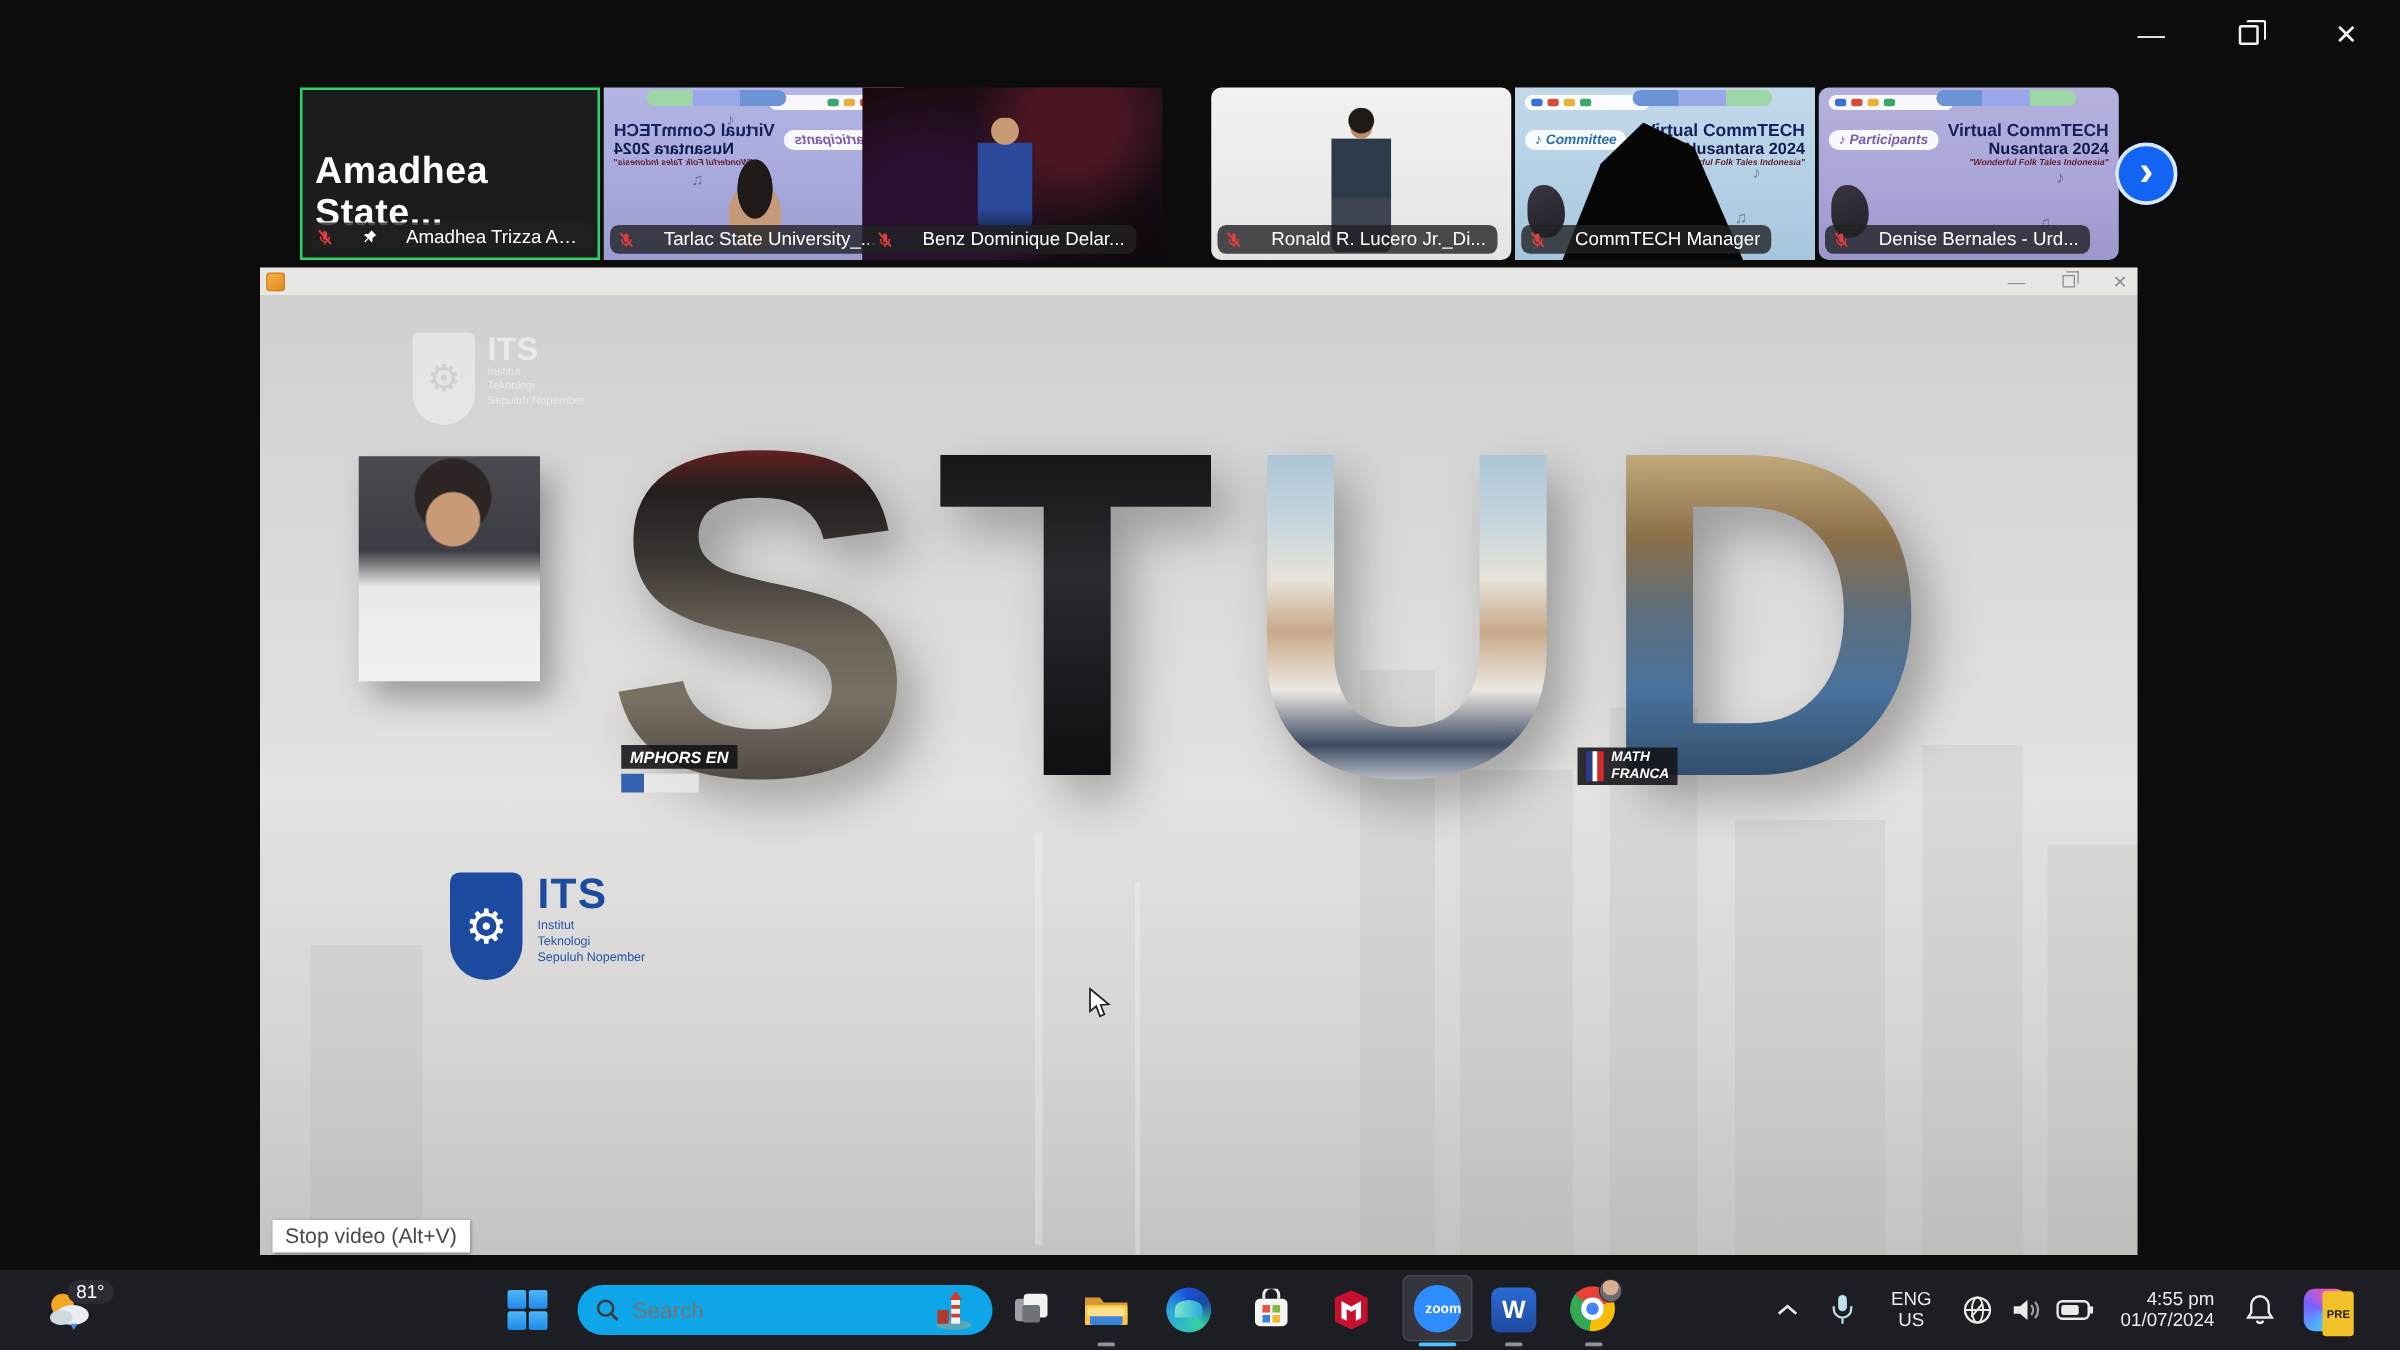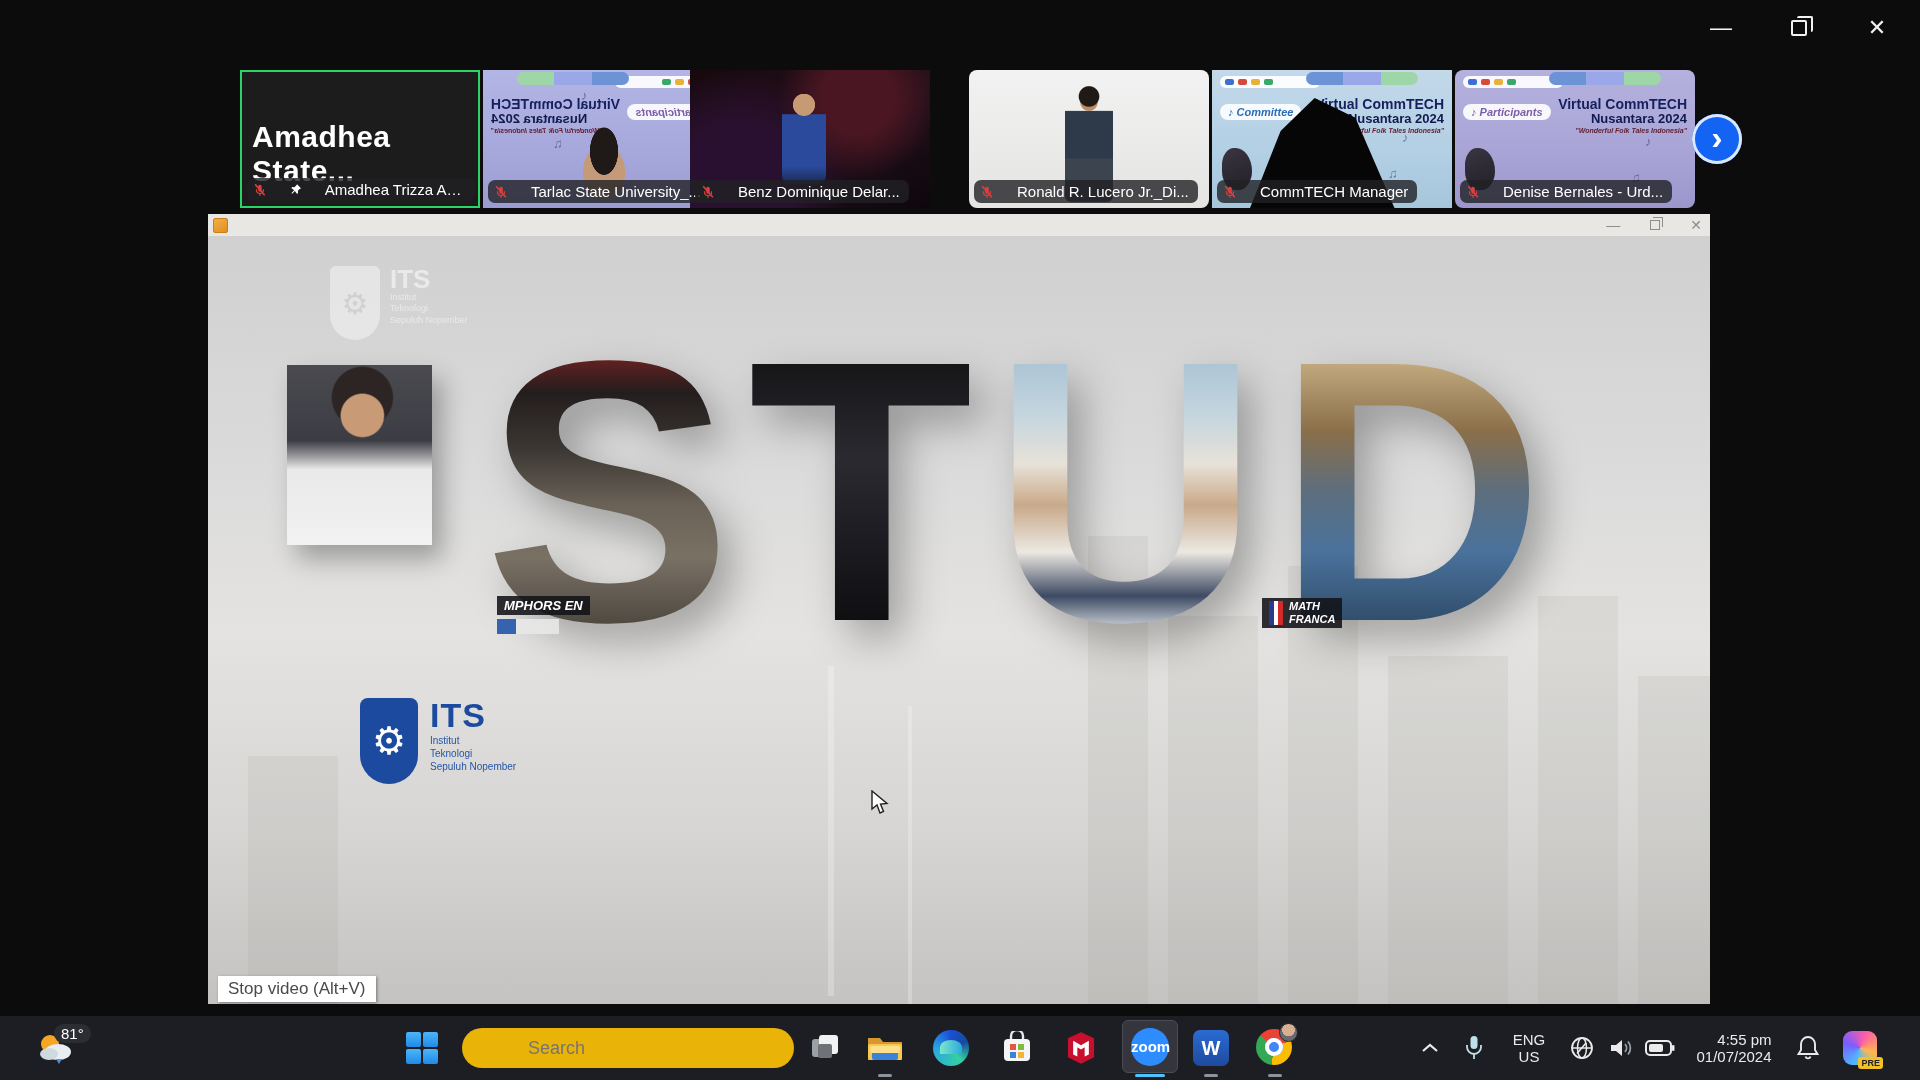--- a/index.html
+++ b/index.html
@@ -101,7 +101,7 @@
   .start { left:398px; width:48px; }
   .start-grid { display:grid; grid-template-columns:15px 15px; grid-template-rows:15px 15px; gap:2px; }
   .start-grid i { background:linear-gradient(180deg,#4db5f7,#1f8ae8); border-radius:2px; }
-  .search-pill { position:absolute; left:462px; top:12px; width:332px; height:40px; background:#eab308; border-radius:20px; display:flex; align-items:center; padding:0 14px; gap:10px;flex-direction:column; }
+  .search-pill { position:absolute; left:462px; top:12px; width:332px; height:40px; background:#0ea5e9; border-radius:20px; display:flex; align-items:center; padding:0 14px; gap:10px; }
   .search-pill input { border:none; outline:none; background:transparent; font-size:18px; color:#3c3c3c; font-family:"Liberation Sans",sans-serif; width:200px; }
   .lighthouse { margin-left:auto; }
   .icon-slot { width:46px; }

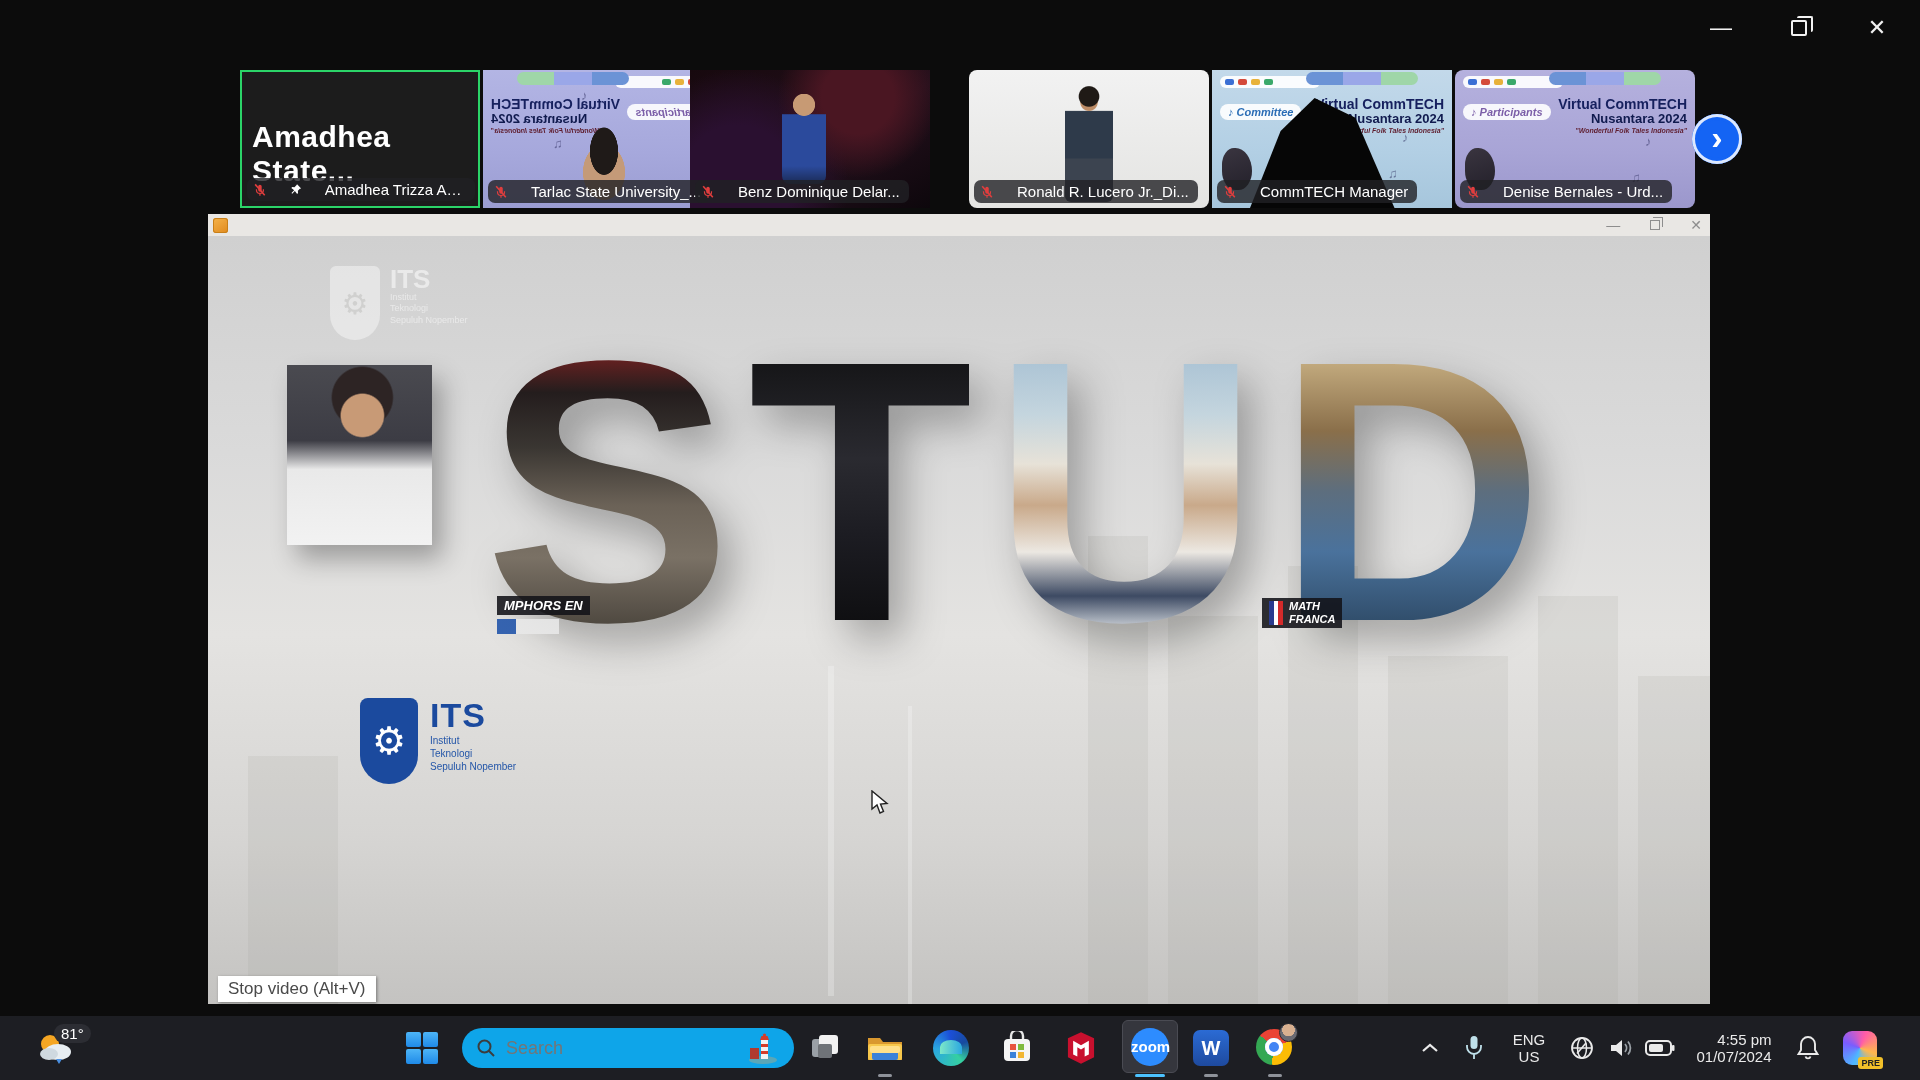--- a/index.html
+++ b/index.html
@@ -107,7 +107,7 @@
   .icon-slot { width:46px; }
   .underline { position:absolute; bottom:3px; width:14px; height:3px; border-radius:2px; background:#8f939a; }
   .zoom-box { position:absolute; left:1122px; top:4px; width:56px; height:53px; background:#35363d; border:1px solid #4a4b53; border-radius:6px; display:flex; align-items:center; justify-content:center; }
-  .zoom-circle { width:38px; height:38px; border-radius:50%; background:#2d8cff; color:#fff; font-size:15px; font-weight:bold; display:flex; align-items:center; justify-content:flex-start; }
+  .zoom-circle { width:38px; height:38px; border-radius:50%; background:#2d8cff; color:#fff; font-size:11px; font-weight:bold; display:flex; align-items:center; justify-content:flex-end; }
   .word-sq { width:36px; height:36px; background:linear-gradient(180deg,#2b6bd4,#1e4a9e); border-radius:7px; color:#fff; font-size:20px; font-weight:bold; display:flex; align-items:center; justify-content:center; }
   .chrome-wrap { position:relative; width:38px; height:38px; }
   .chrome-ball { width:36px; height:36px; border-radius:50%; background:conic-gradient(from -50deg,#ea4335 0 33%,#fbbc05 33% 66%,#34a853 66% 100%); position:relative; }

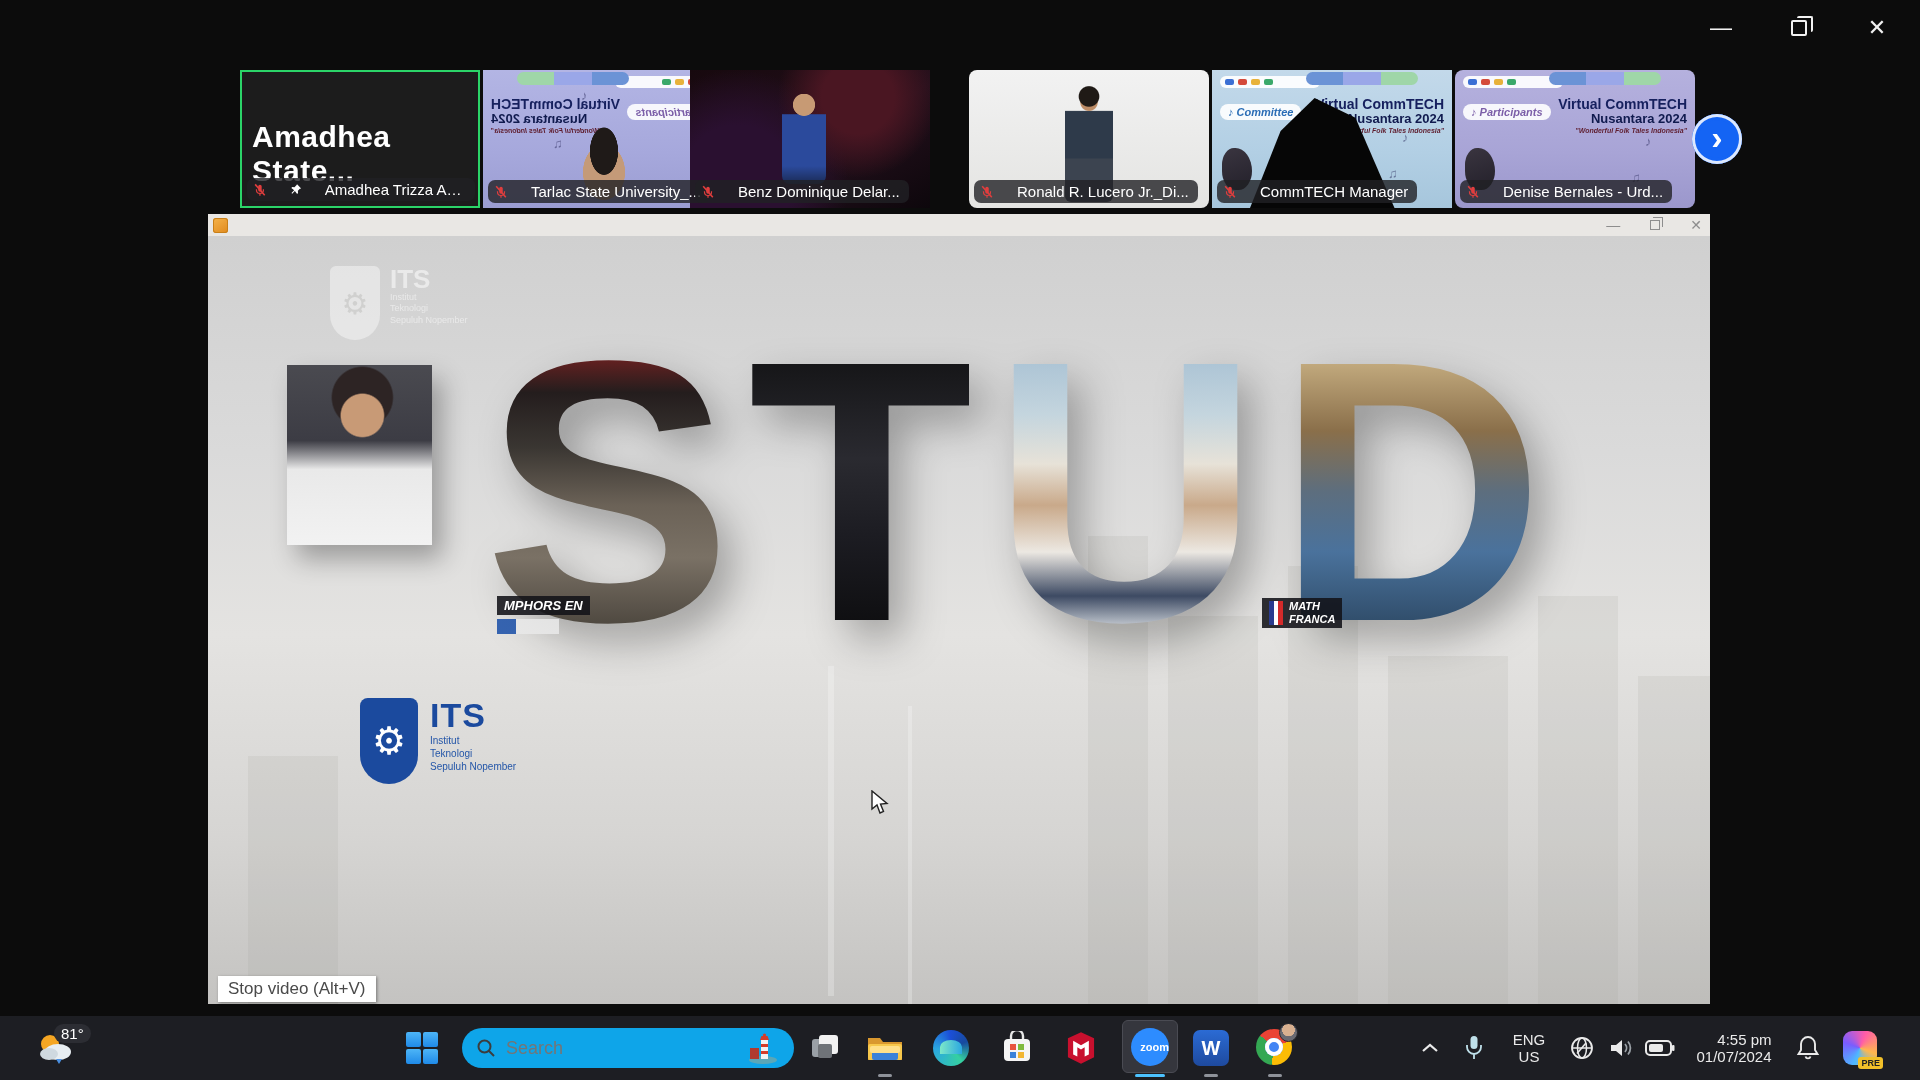--- a/index.html
+++ b/index.html
@@ -115,7 +115,7 @@
   .avatar-bubble { position:absolute; right:-4px; top:-6px; width:19px; height:19px; border-radius:50%; background:radial-gradient(circle at 50% 35%,#d8b090 0 45%,#6a6a72 46% 100%); border:1px solid #2a2b30; }
   .tray-txt { color:#eaeaea; font-size:15px; line-height:1.15; text-align:center; }
   .copilot { width:34px; height:34px; border-radius:9px; background:conic-gradient(from 200deg,#4db8ff,#7a5cff,#ff5ca8,#ffb74d,#4db8ff); position:relative; }
-  .pre-badge { position:absolute; right:-6px; bottom:-4px; background:#f2c029; color:#222; font-size:9px; font-weight:bold; border-radius:3px; padding:1px 3px; }
+  .pre-badge { position:absolute; right:-6px; bottom:-4px; background:#f2c029; color:#222; font-size:9px; font-weight:bold; border-radius:3px; padding:13px 3px; }
 
   svg { display:block; }
 </style>

